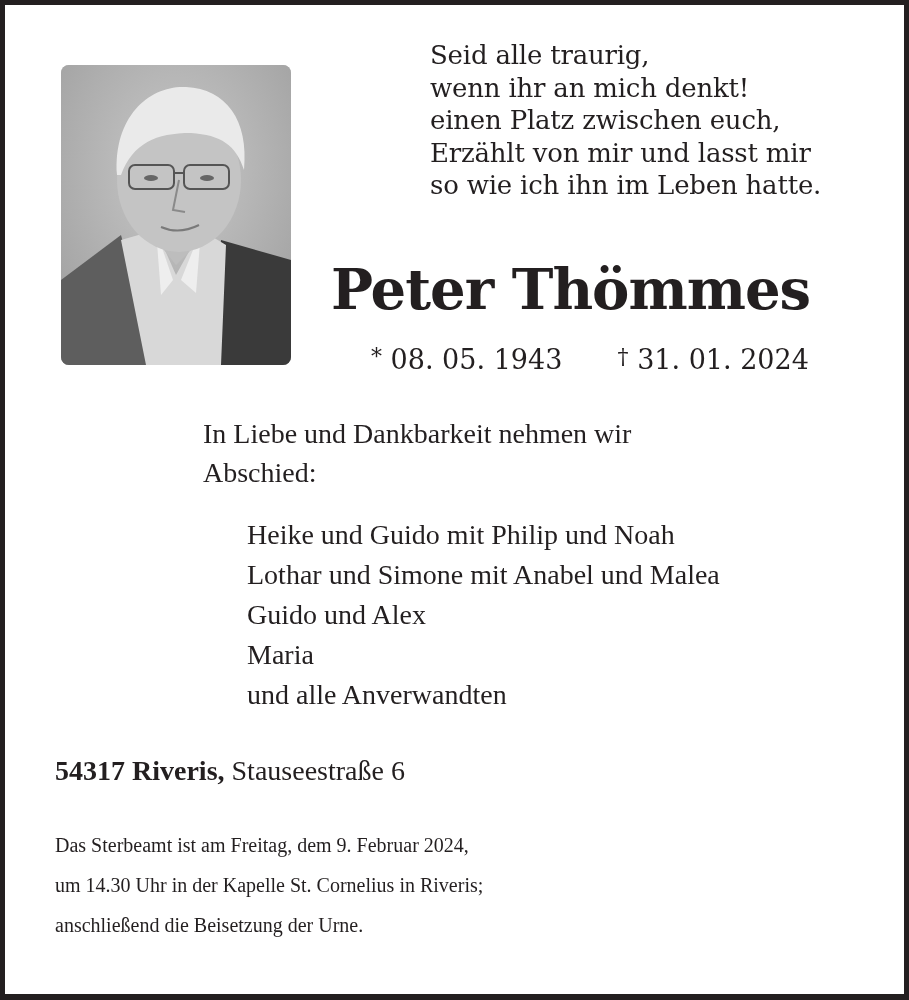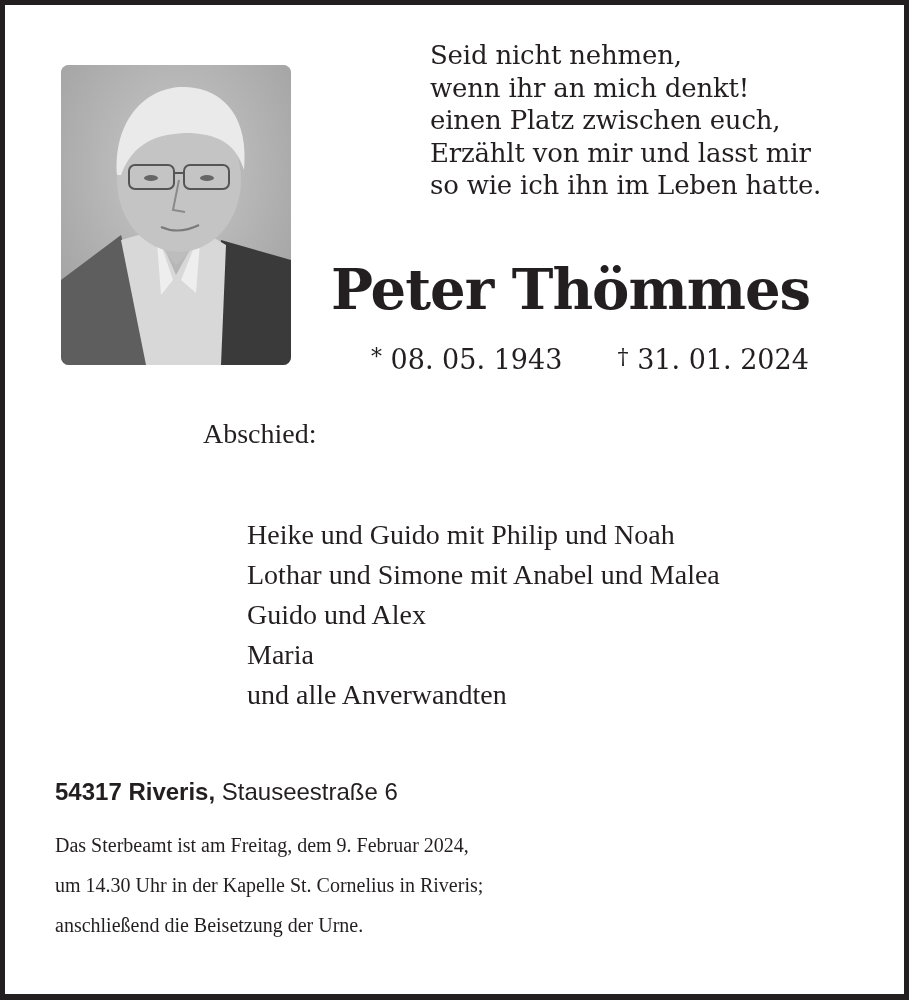--- a/index.html
+++ b/index.html
@@ -101,7 +101,7 @@
   </div>
 
   <div class="poem">
-    <div>Seid nicht nehmen,</div>
+    <div>Seid alle traurig,</div>
     <div>wenn ihr an mich denkt!</div>
     <div>einen Platz zwischen euch,</div>
     <div>Erzählt von mir und lasst mir</div>

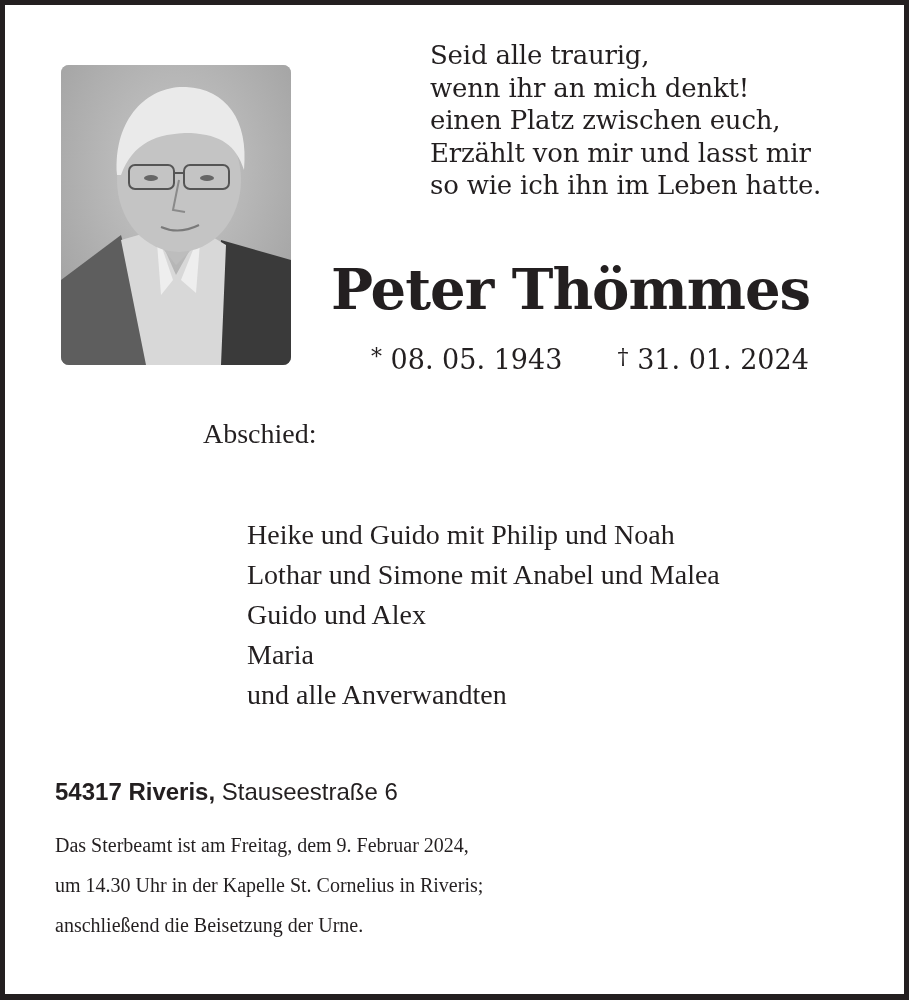--- a/index.html
+++ b/index.html
@@ -119,6 +119,7 @@
   </div>
 
   <div class="farewell">
+    <div>In Liebe und Dankbarkeit nehmen wir</div>
     <div>Abschied:</div>
   </div>
 

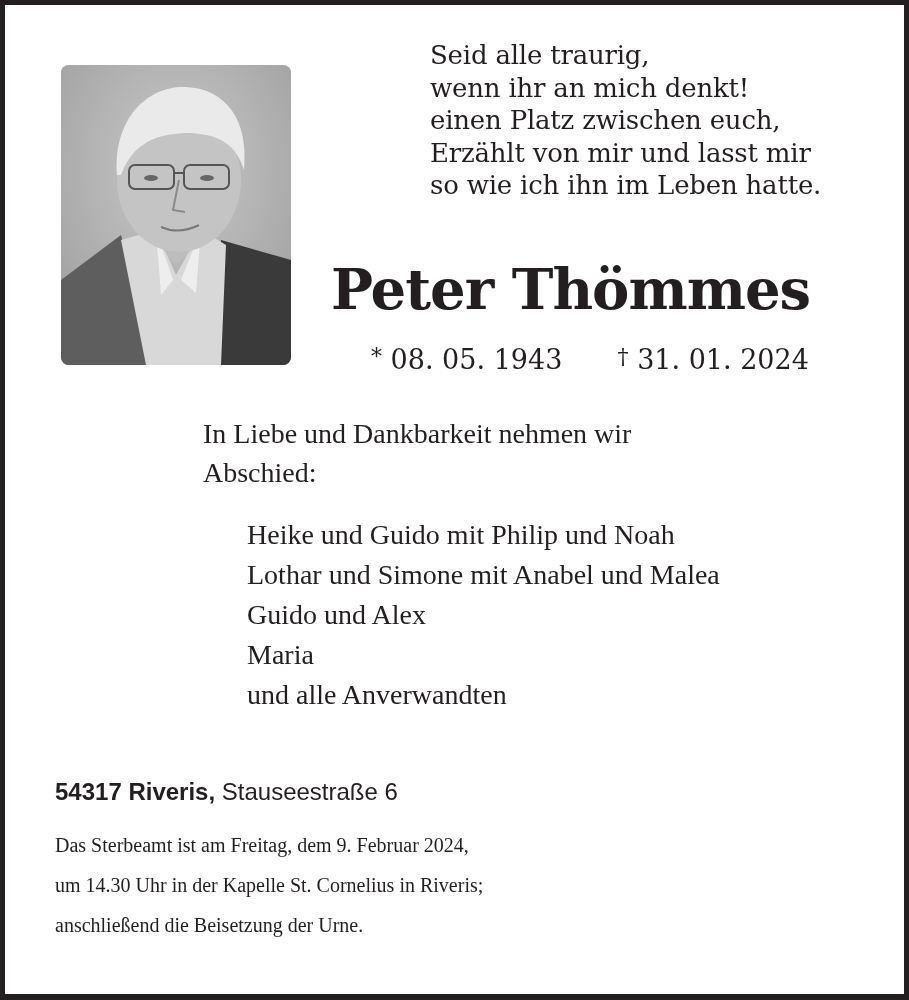--- a/index.html
+++ b/index.html
@@ -48,9 +48,8 @@
     .family div, .farewell div { white-space: nowrap; }
     .address {
       position: absolute; left: 50px; top: 746px; width: 800px;
-      font-size: 24px; line-height: 40px; white-space: nowrap;
-      font-family: Liberation Sans, sans-serif;
-      margin-top: 21px;
+      font-size: 28px; line-height: 40px; white-space: nowrap;
+      font-family: Liberation Serif, serif;
     }
     .address b { font-weight: bold; }
     .service {

